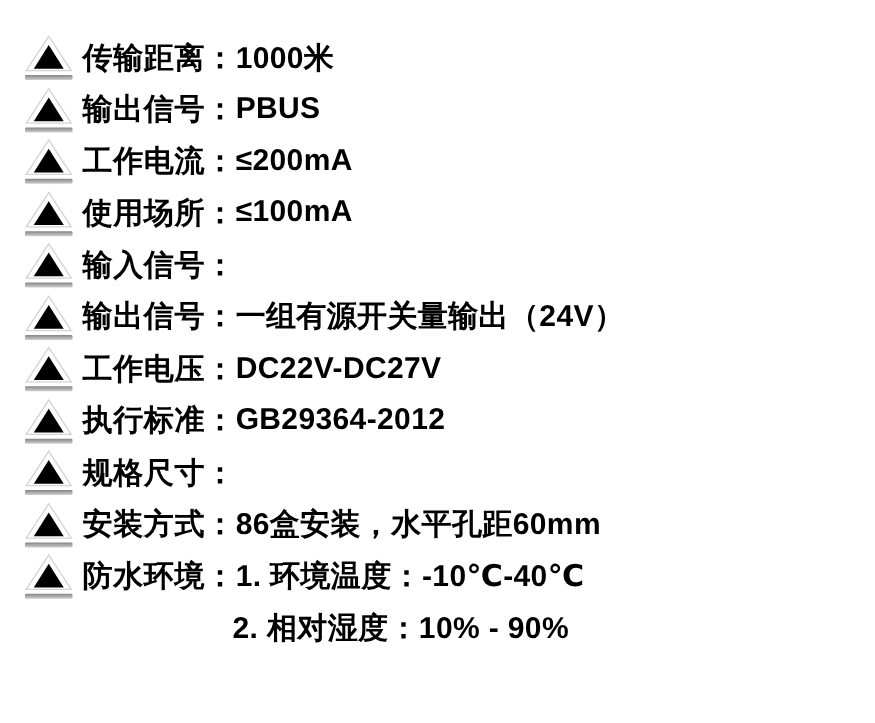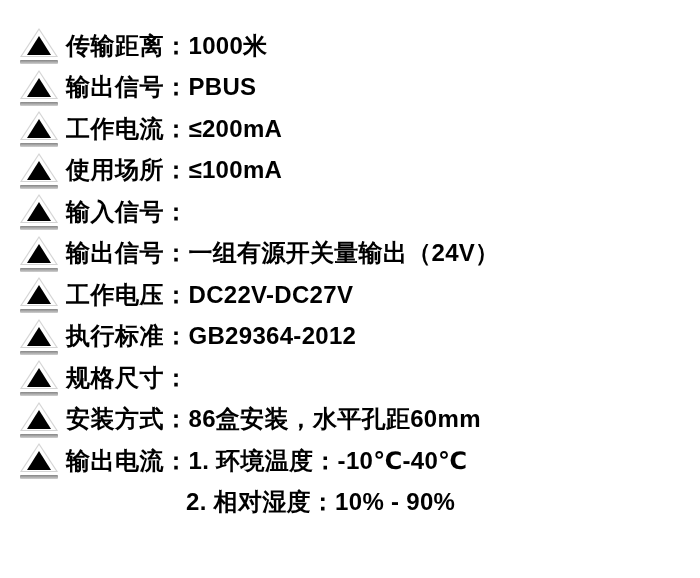--- a/index.html
+++ b/index.html
@@ -226,7 +226,7 @@
         <div class="base"></div>
       </div>
     </div>
-    <span class="spec-label">输出电流：</span>
+    <span class="spec-label">防水环境：</span>
     <span class="spec-value">1. 环境温度：-10℃-40℃</span>
   </div>
 

